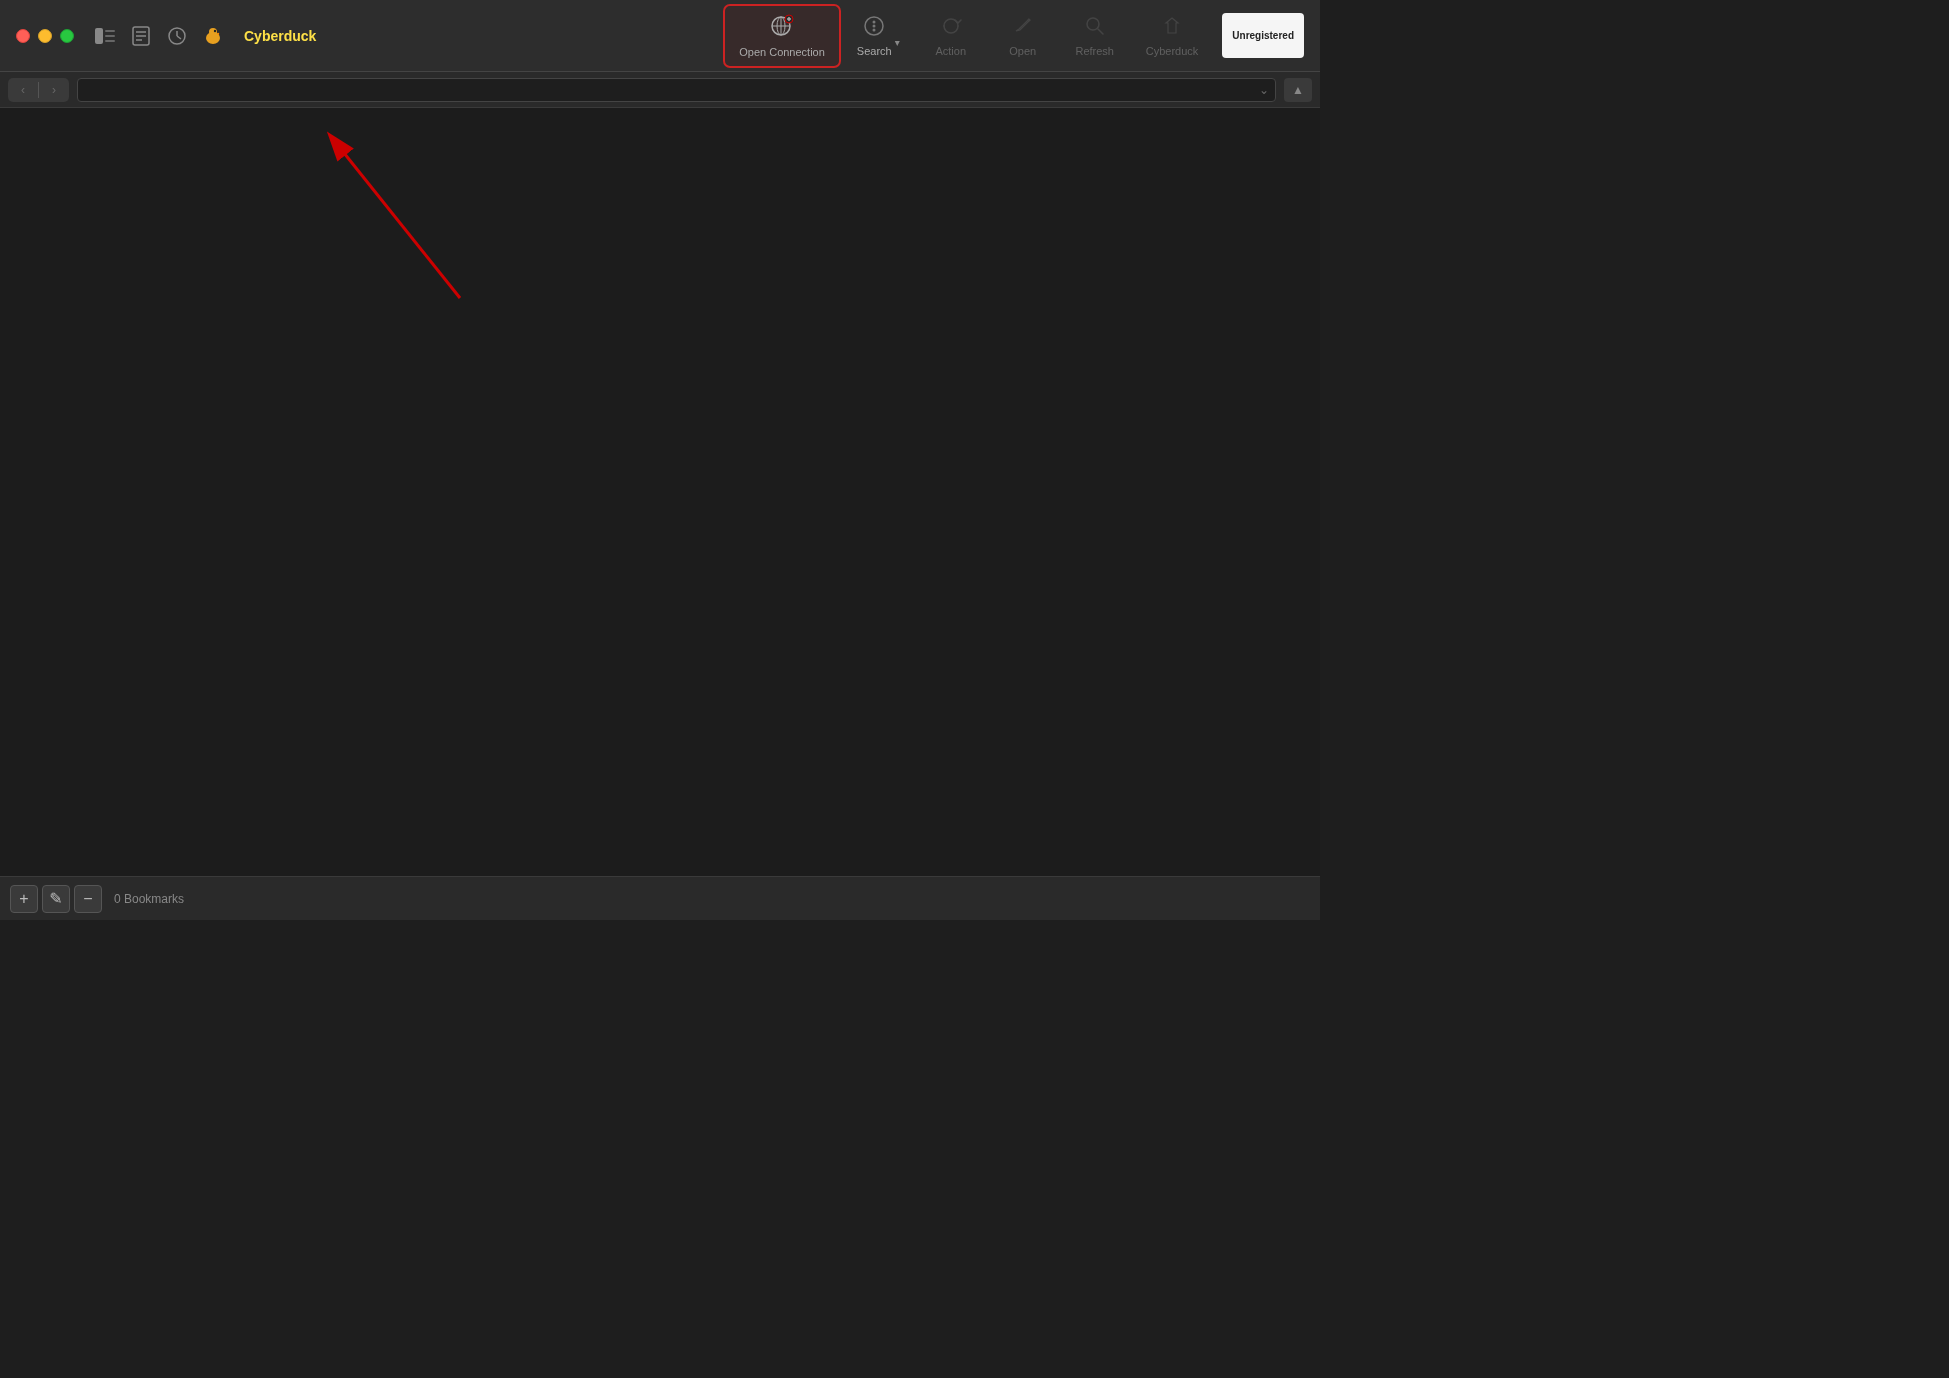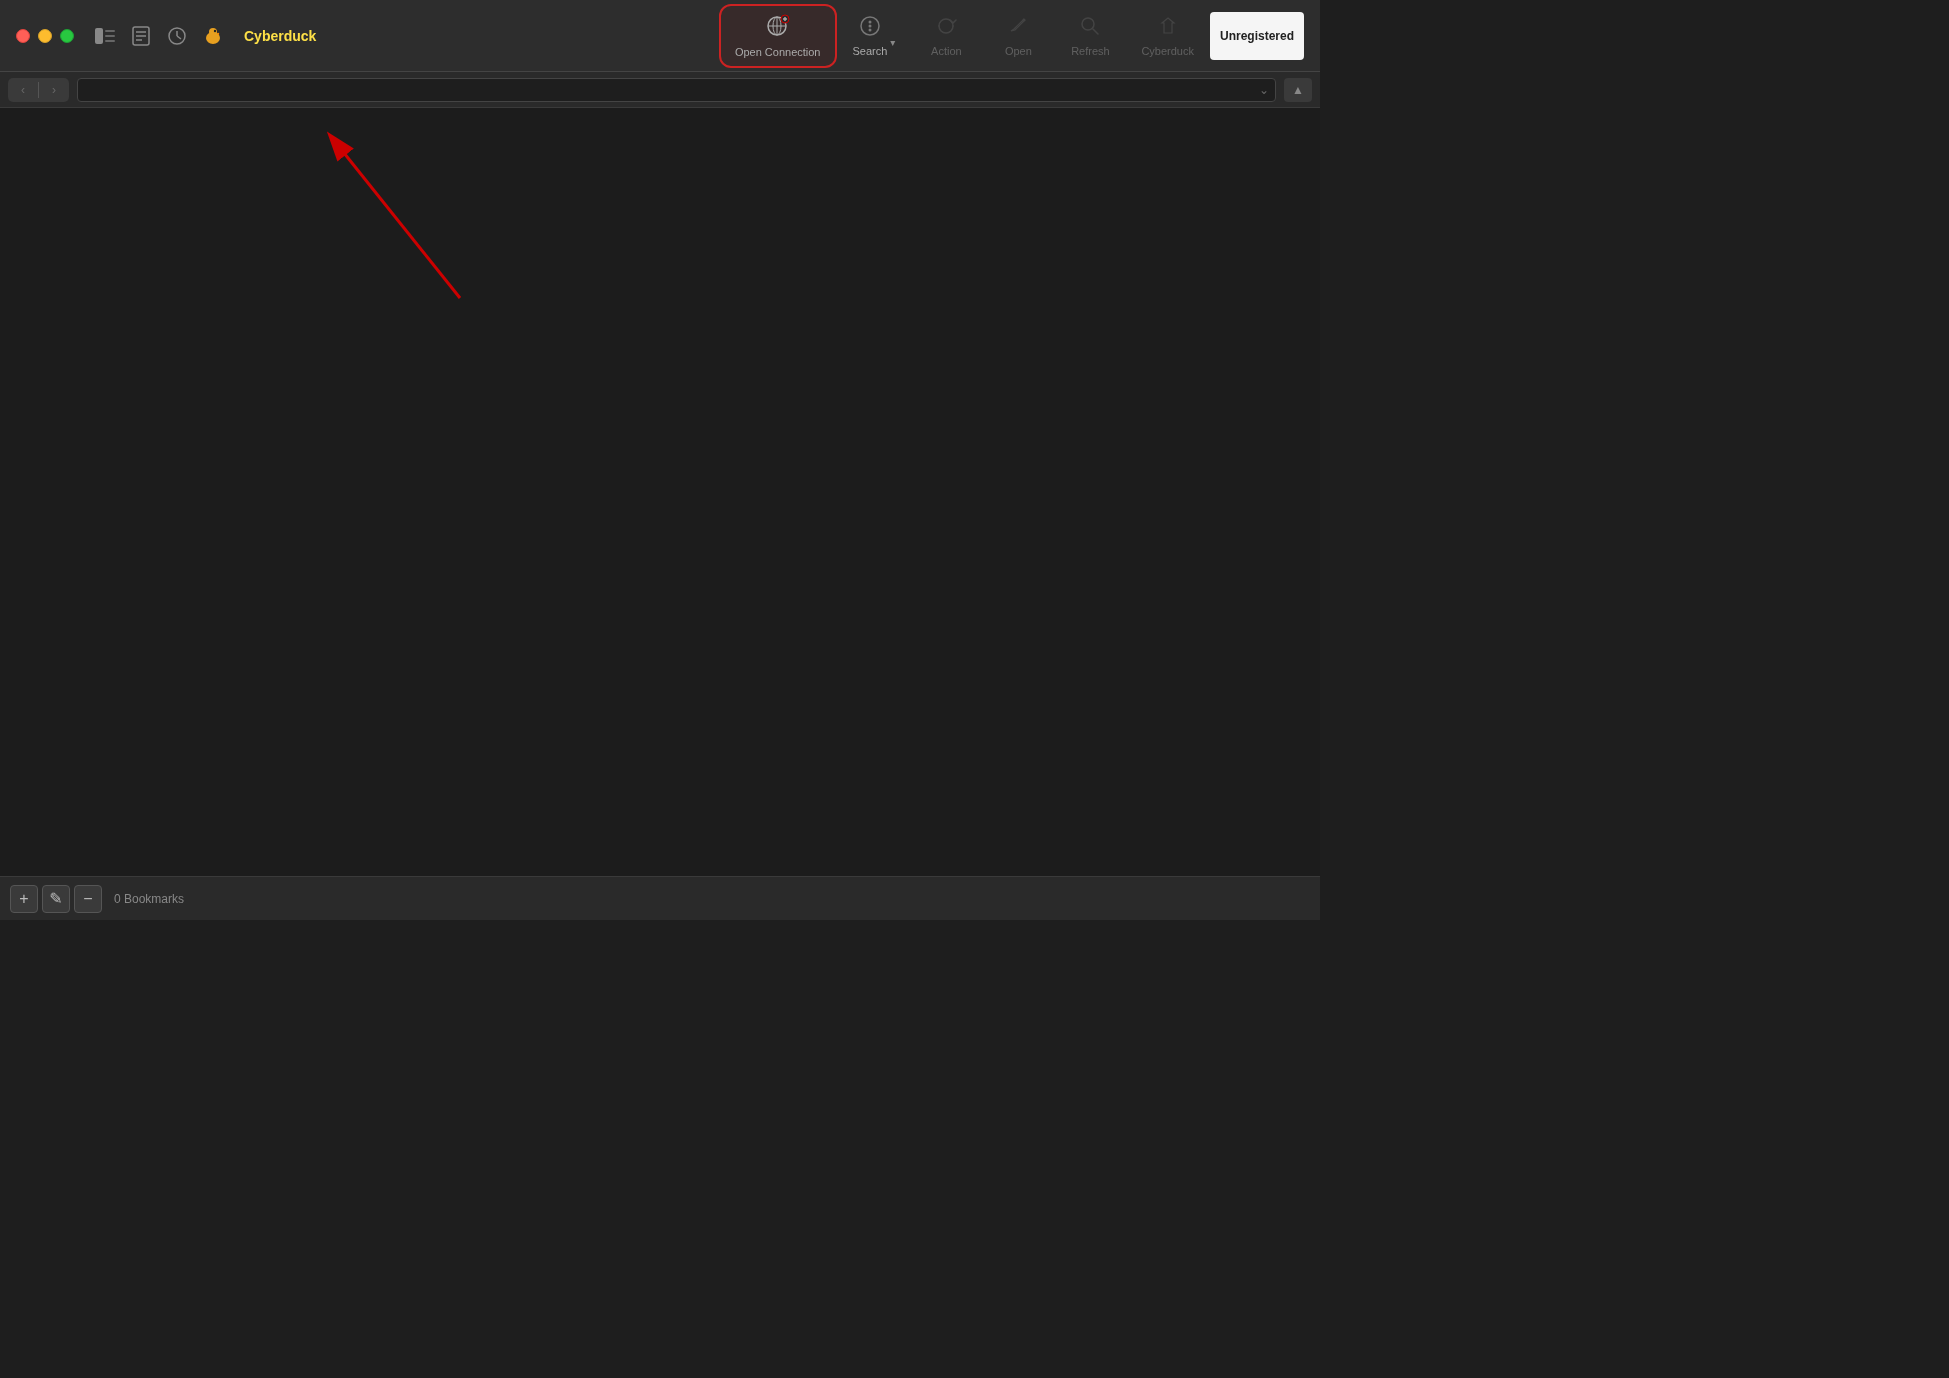--- a/index.html
+++ b/index.html
@@ -130,11 +130,11 @@
     .unregistered-badge {
       background: #f5f5f5;
       color: #222;
-      font-size: 12px;
+      font-size: 10px;
       font-weight: 600;
       padding: 17px 10px;
       border-radius: 4px;
-      margin-left: 2px;
+      margin-left: 10px;
       white-space: nowrap;
     }
 

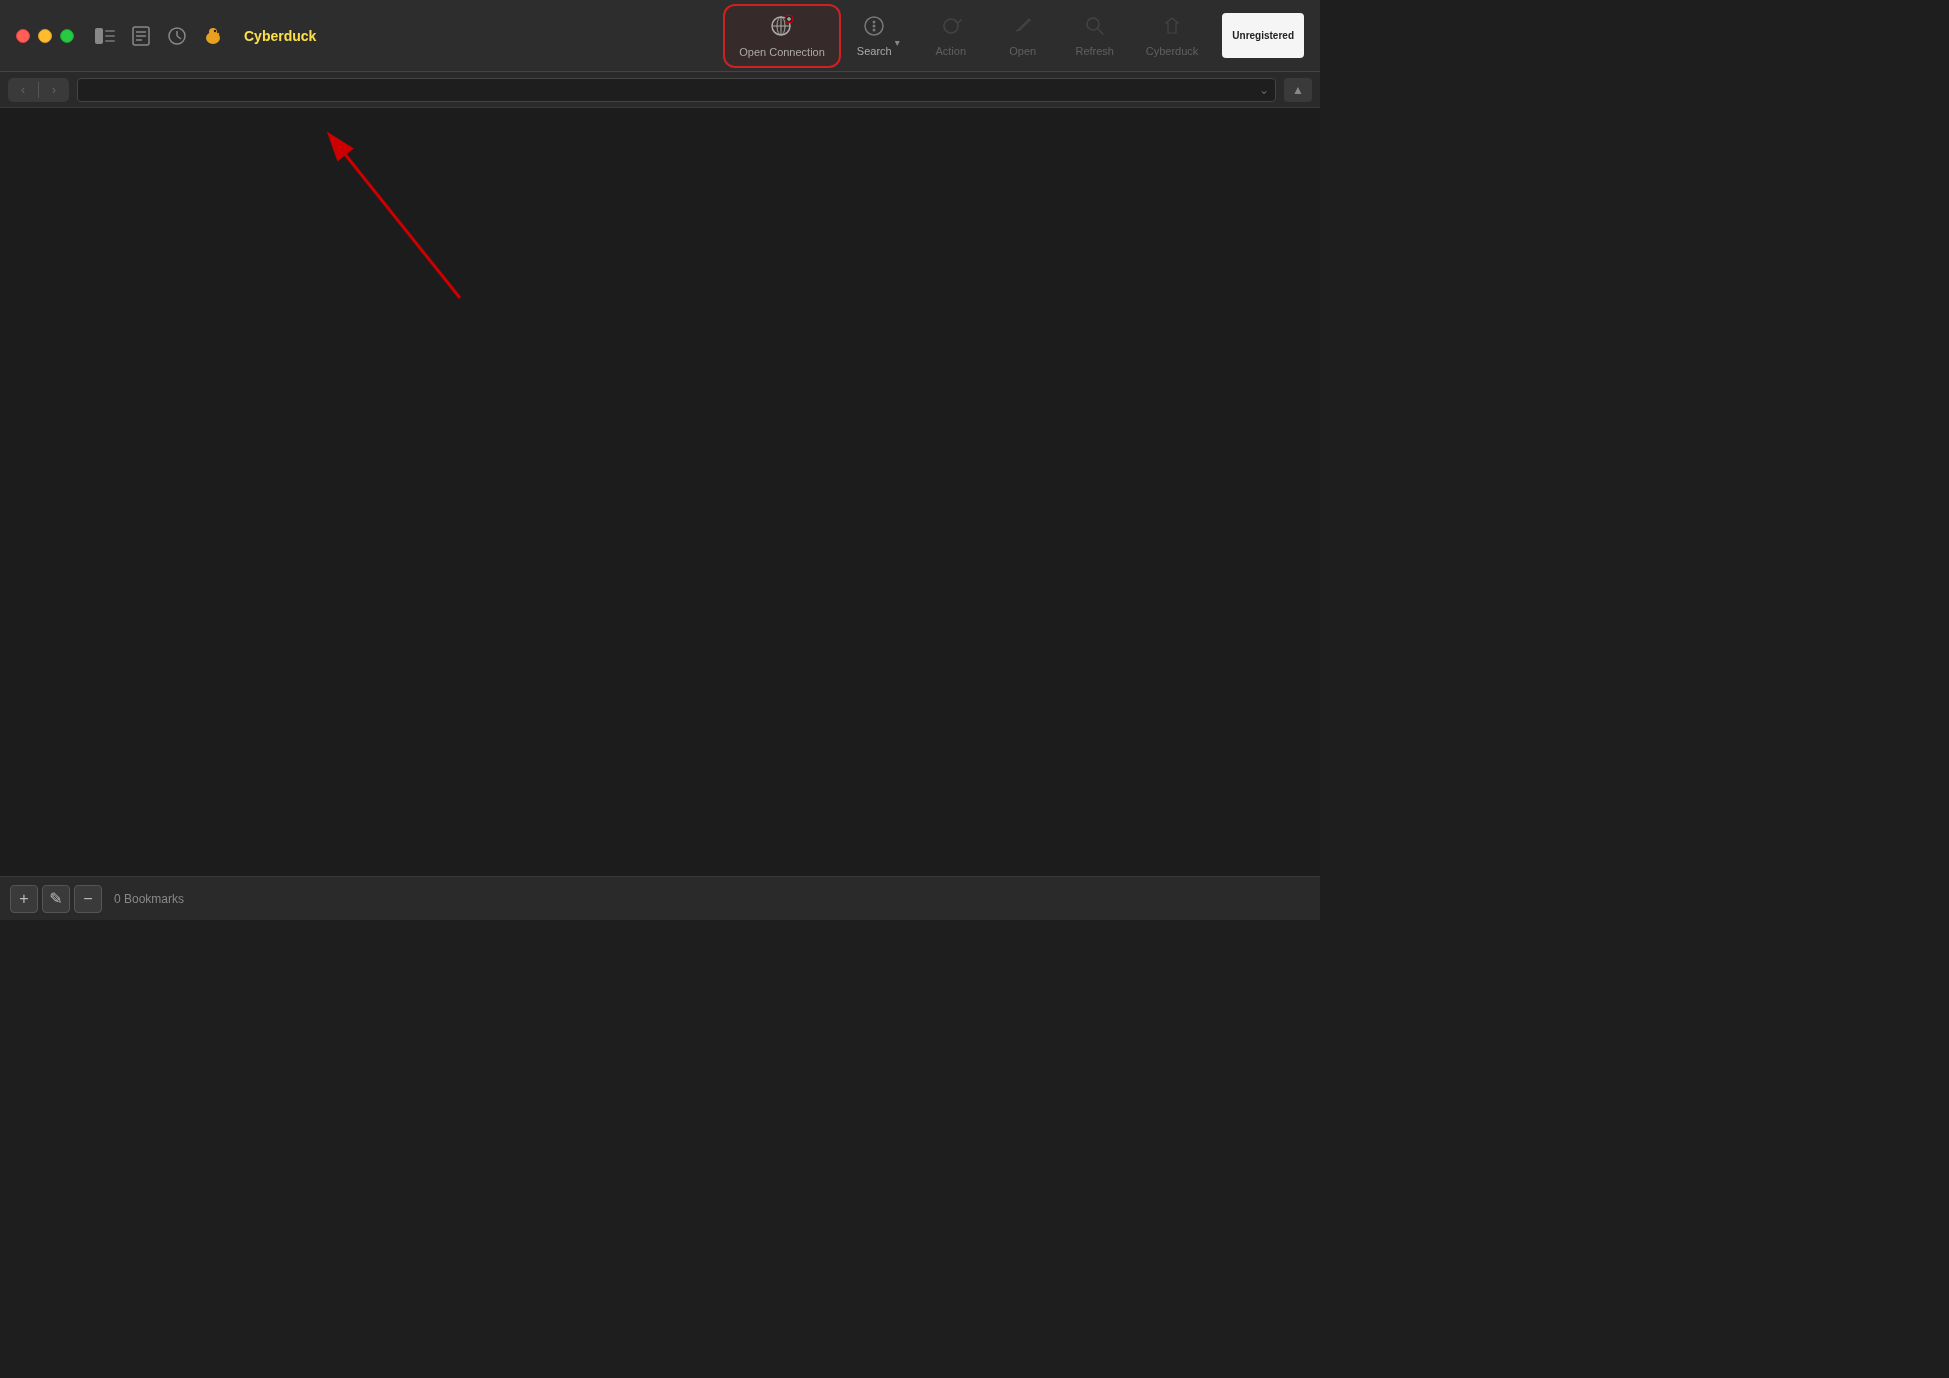--- a/index.html
+++ b/index.html
@@ -85,7 +85,7 @@
       cursor: pointer;
       color: #aaa;
       gap: 4px;
-      border-radius: 12px;
+      border-radius: 7px;
     }
 
     .toolbar-btn.highlighted {

